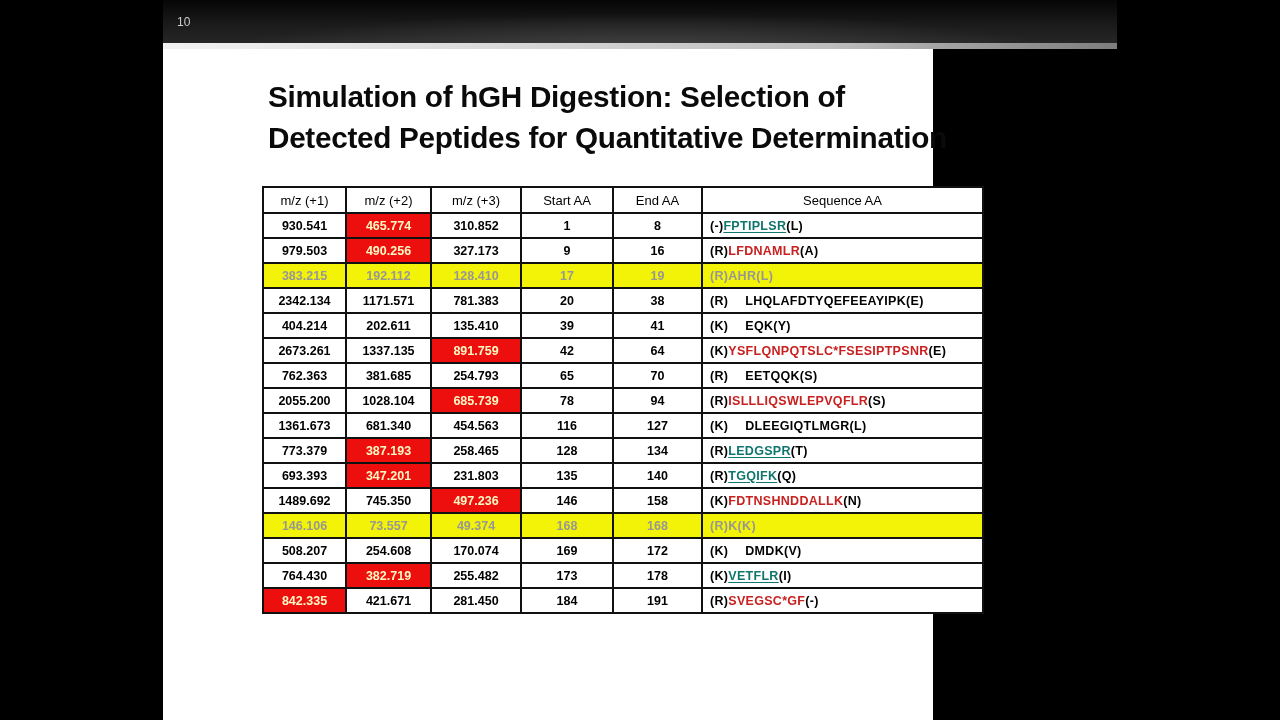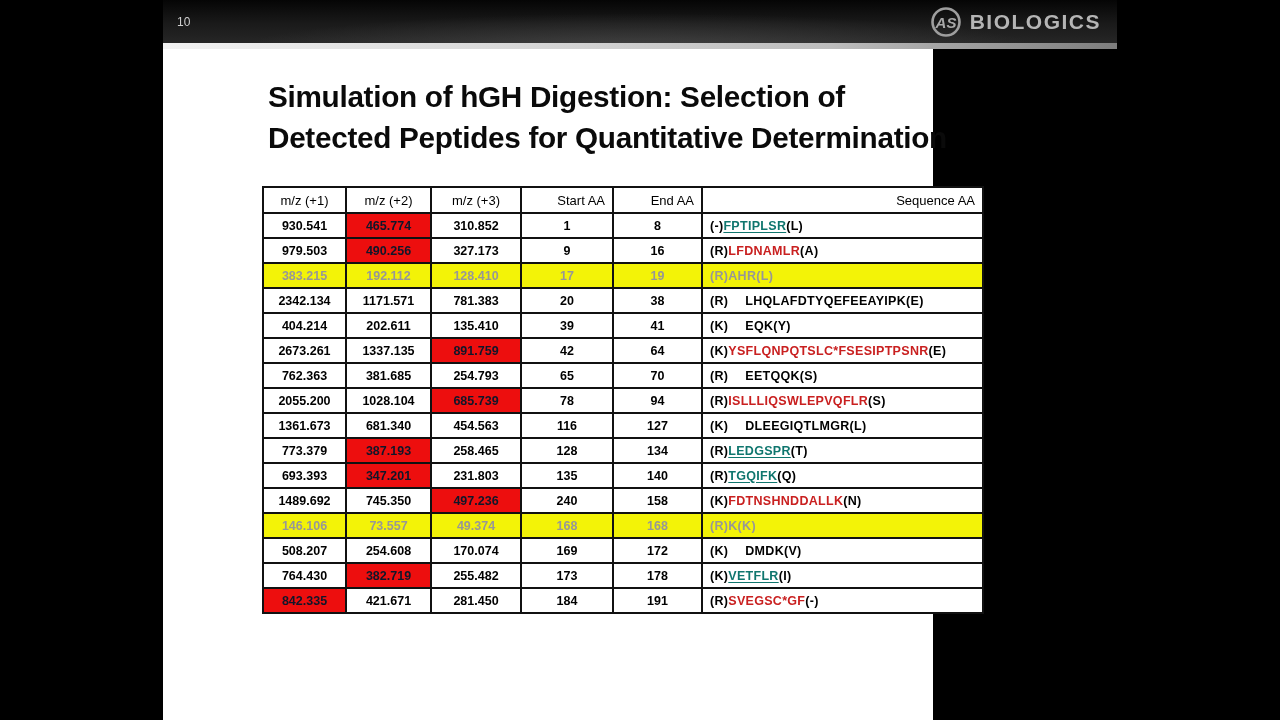--- a/index.html
+++ b/index.html
@@ -65,13 +65,6 @@
 
   <div class="topbar">
     <span class="slide-number">10</span>
-    <div class="logo">
-      <svg width="32" height="32" viewBox="0 0 32 32">
-        <circle cx="16" cy="16" r="13.5" fill="none" stroke="#9e9e9e" stroke-width="2.6"></circle>
-        <text x="16" y="21.5" font-size="15" font-weight="bold" font-style="italic" text-anchor="middle" fill="#a8a8a8" font-family="Liberation Sans, sans-serif">AS</text>
-      </svg>
-      <span class="logo-text">BIOLOGICS</span>
-    </div>
   </div>
   <div class="topbar-shine"></div>
 

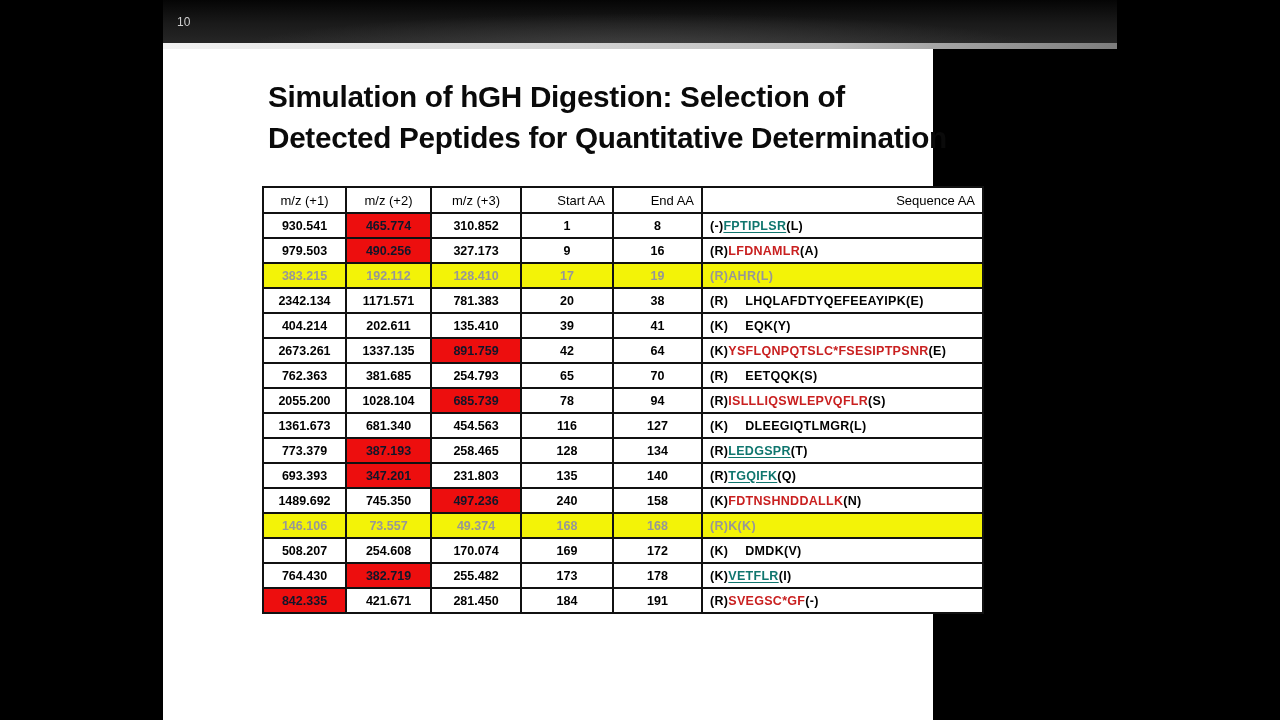--- a/index.html
+++ b/index.html
@@ -48,7 +48,7 @@
   table.peptides th{
     font-weight:normal;font-size:13px;height:24px;text-align:center;background:#fff;
   }
-  table.peptides th.seq-h, table.peptides th.aa-h{text-align:right;}
+  table.peptides th.seq-h, table.peptides th.aa-h{text-align:center;}
   table.peptides td{font-weight:bold;text-align:center;background:#fff;}
   table.peptides td.seq{text-align:left;letter-spacing:0.3px;}
   td.red-cell{background:#ed0e0e !important;color:#0f172a;}

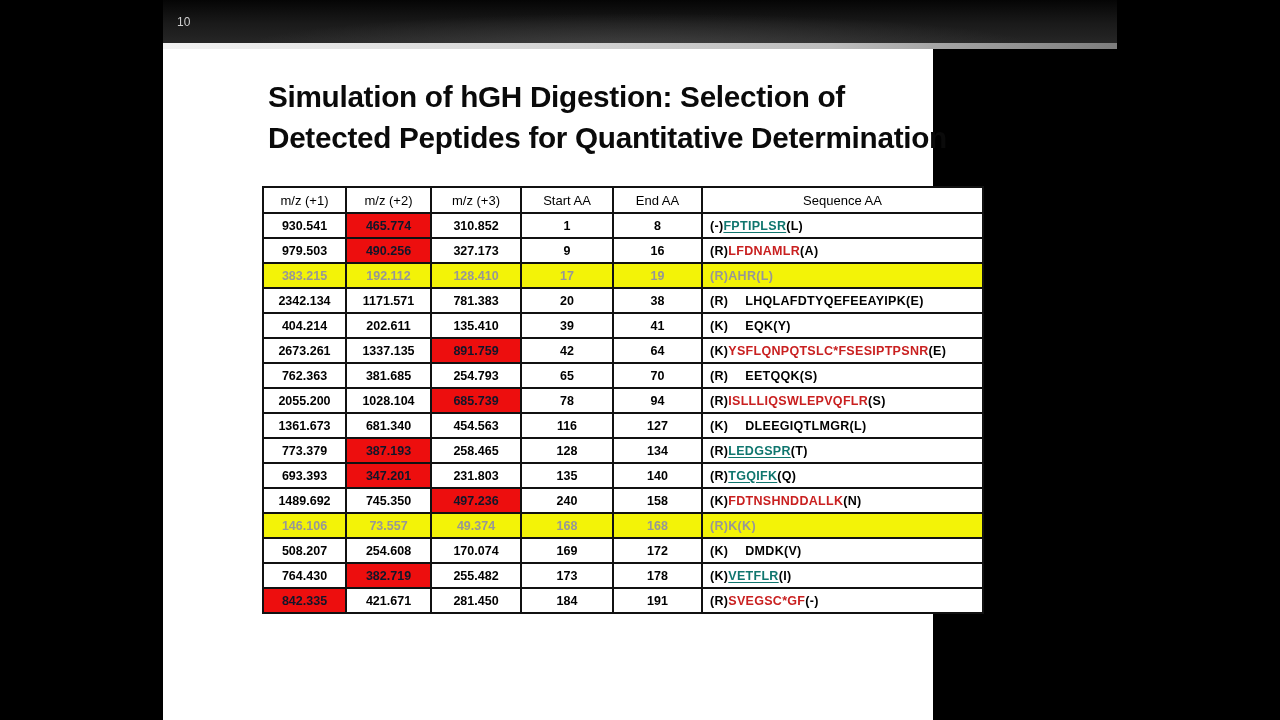--- a/index.html
+++ b/index.html
@@ -51,7 +51,7 @@
   table.peptides th.seq-h, table.peptides th.aa-h{text-align:center;}
   table.peptides td{font-weight:bold;text-align:center;background:#fff;}
   table.peptides td.seq{text-align:left;letter-spacing:0.3px;}
-  td.red-cell{background:#ed0e0e !important;color:#0f172a;}
+  td.red-cell{background:#ed0e0e !important;color:#fef9c3;}
   tr.yellow-row td{background:#f3f307 !important;color:#979797;}
   .seq-core-black{color:#000;padding-left:17px;}
   .seq-core-red{color:#c92020;}

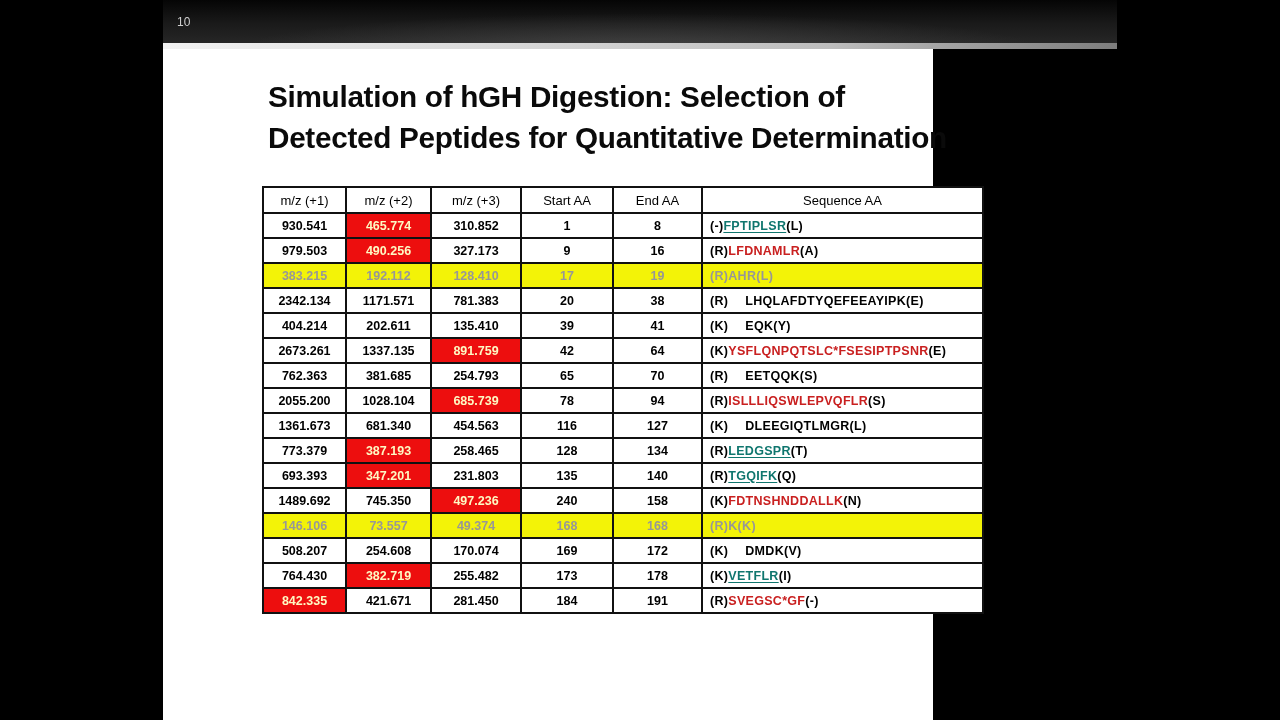--- a/index.html
+++ b/index.html
@@ -185,7 +185,7 @@
           <td>1489.692</td>
           <td>745.350</td>
           <td class="red-cell">497.236</td>
-          <td>240</td>
+          <td>146</td>
           <td>158</td>
           <td class="seq"><span>(K)</span><span class="seq-core-red">FDTNSHNDDALLK</span><span>(N)</span></td>
         </tr>

